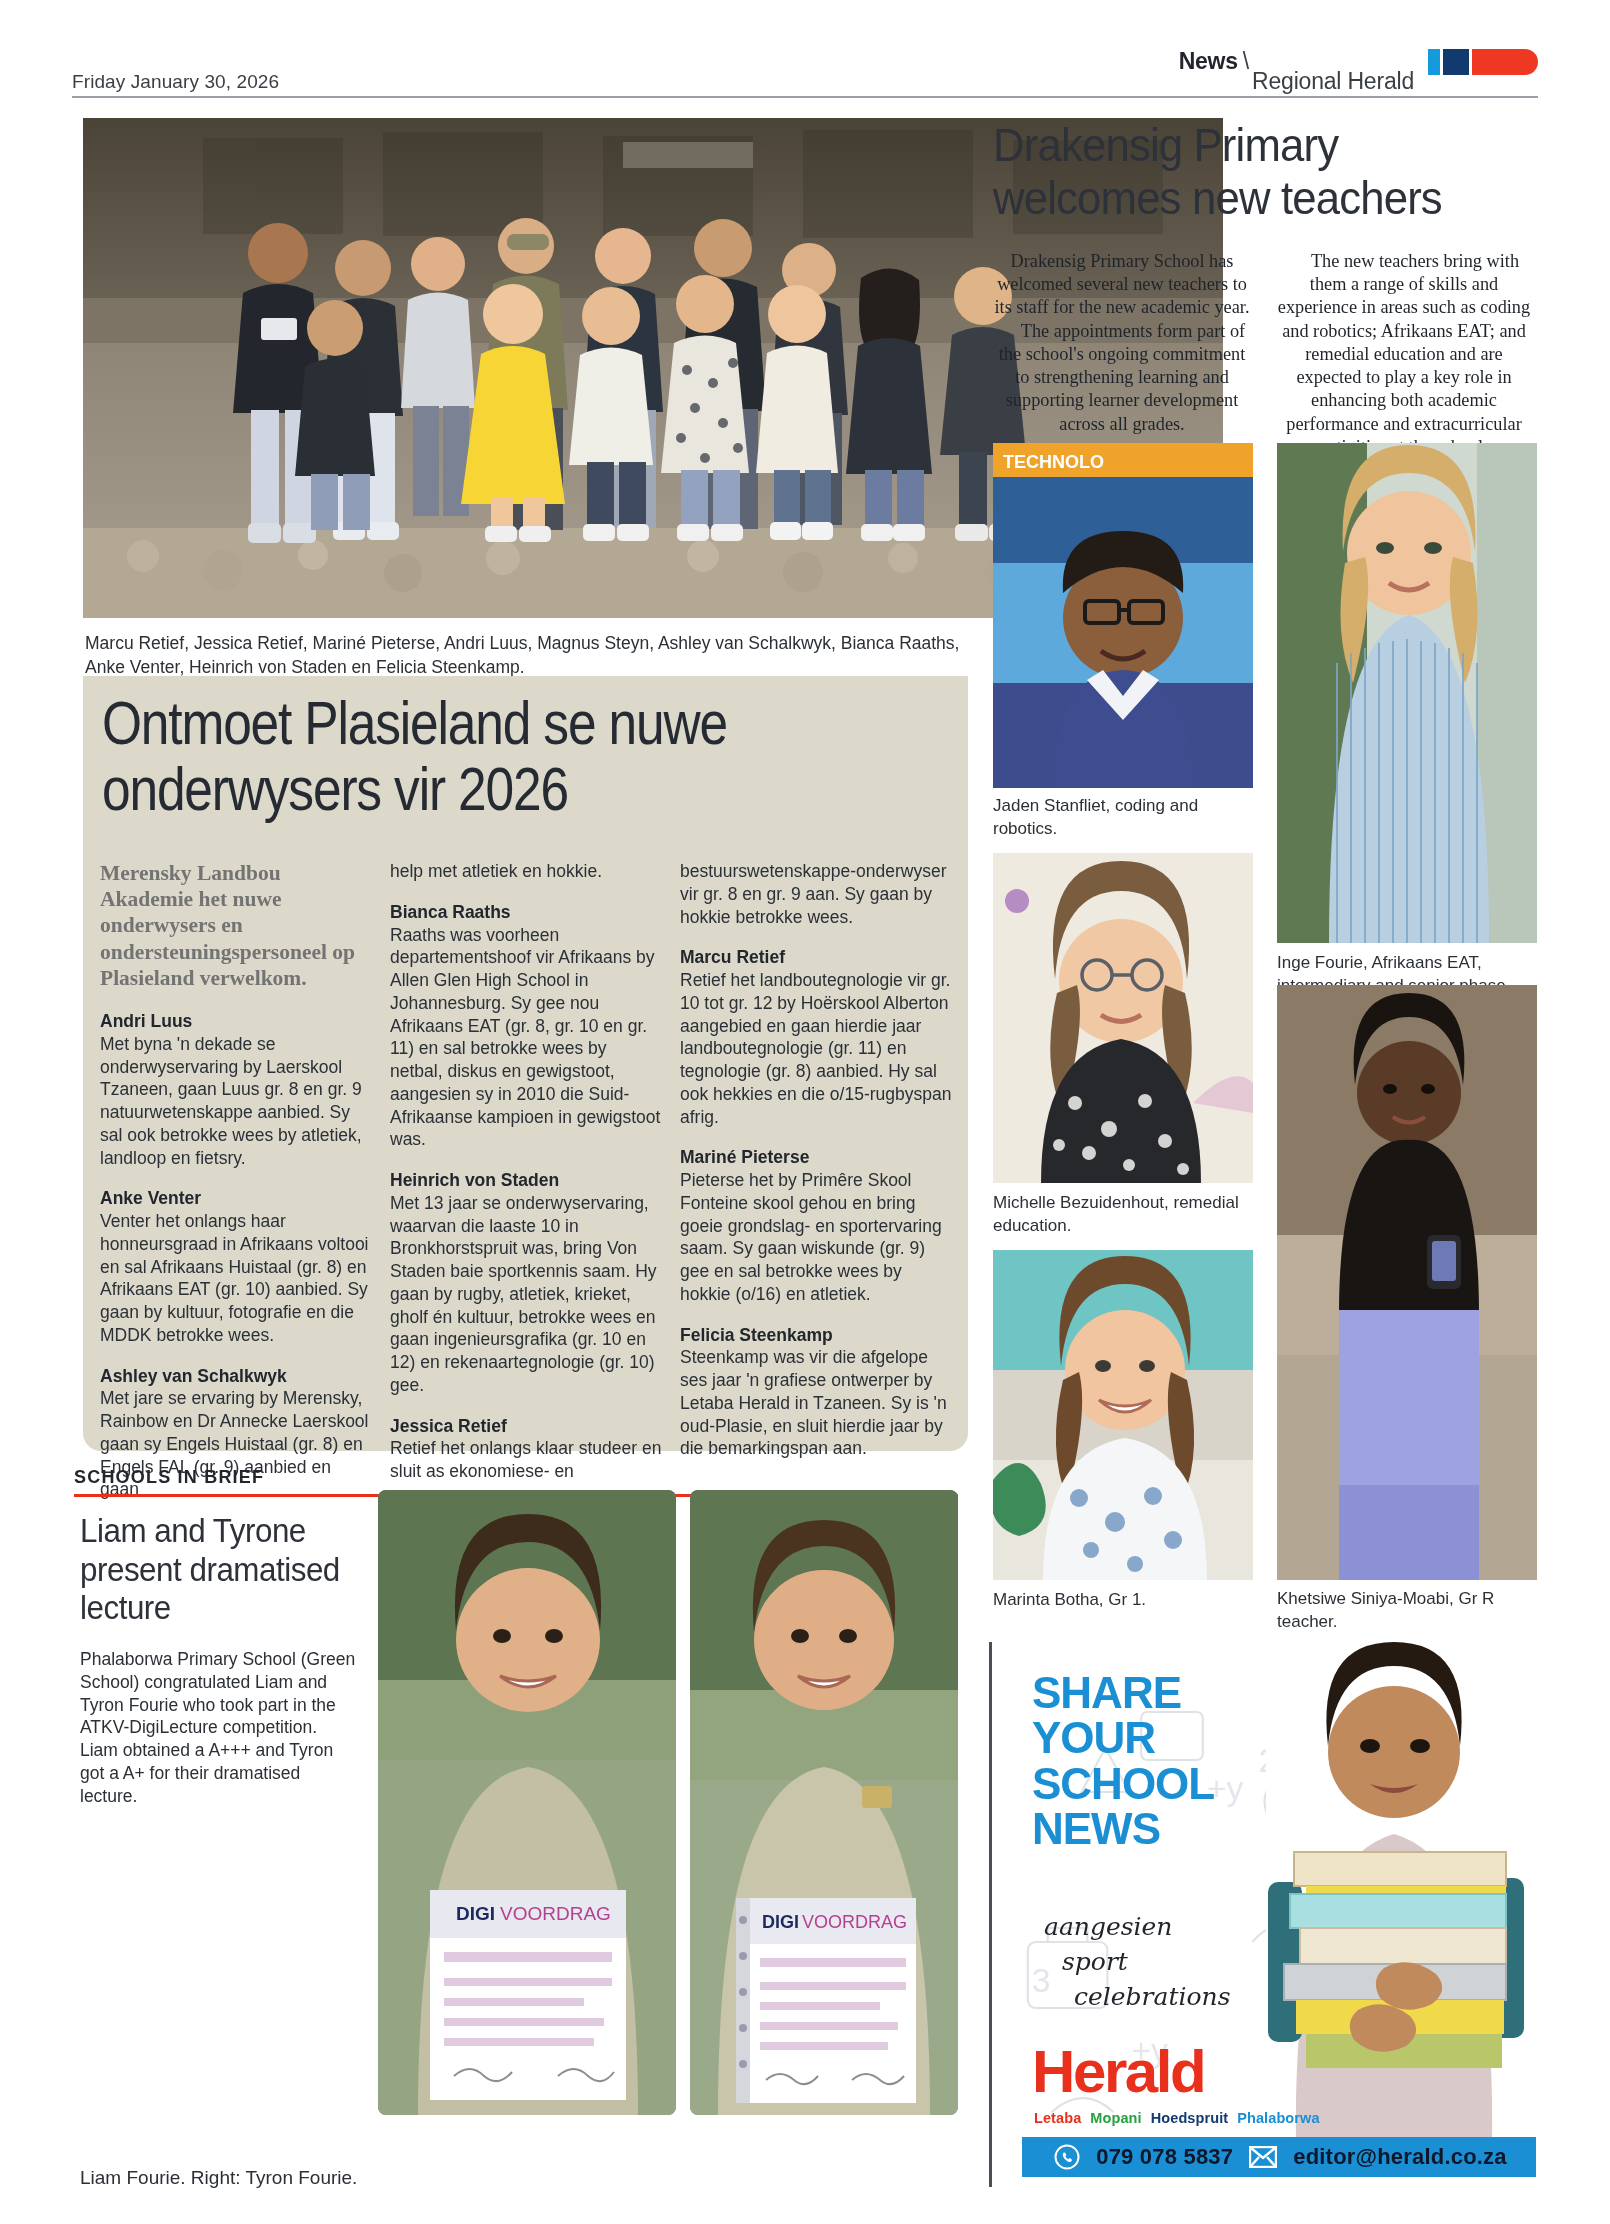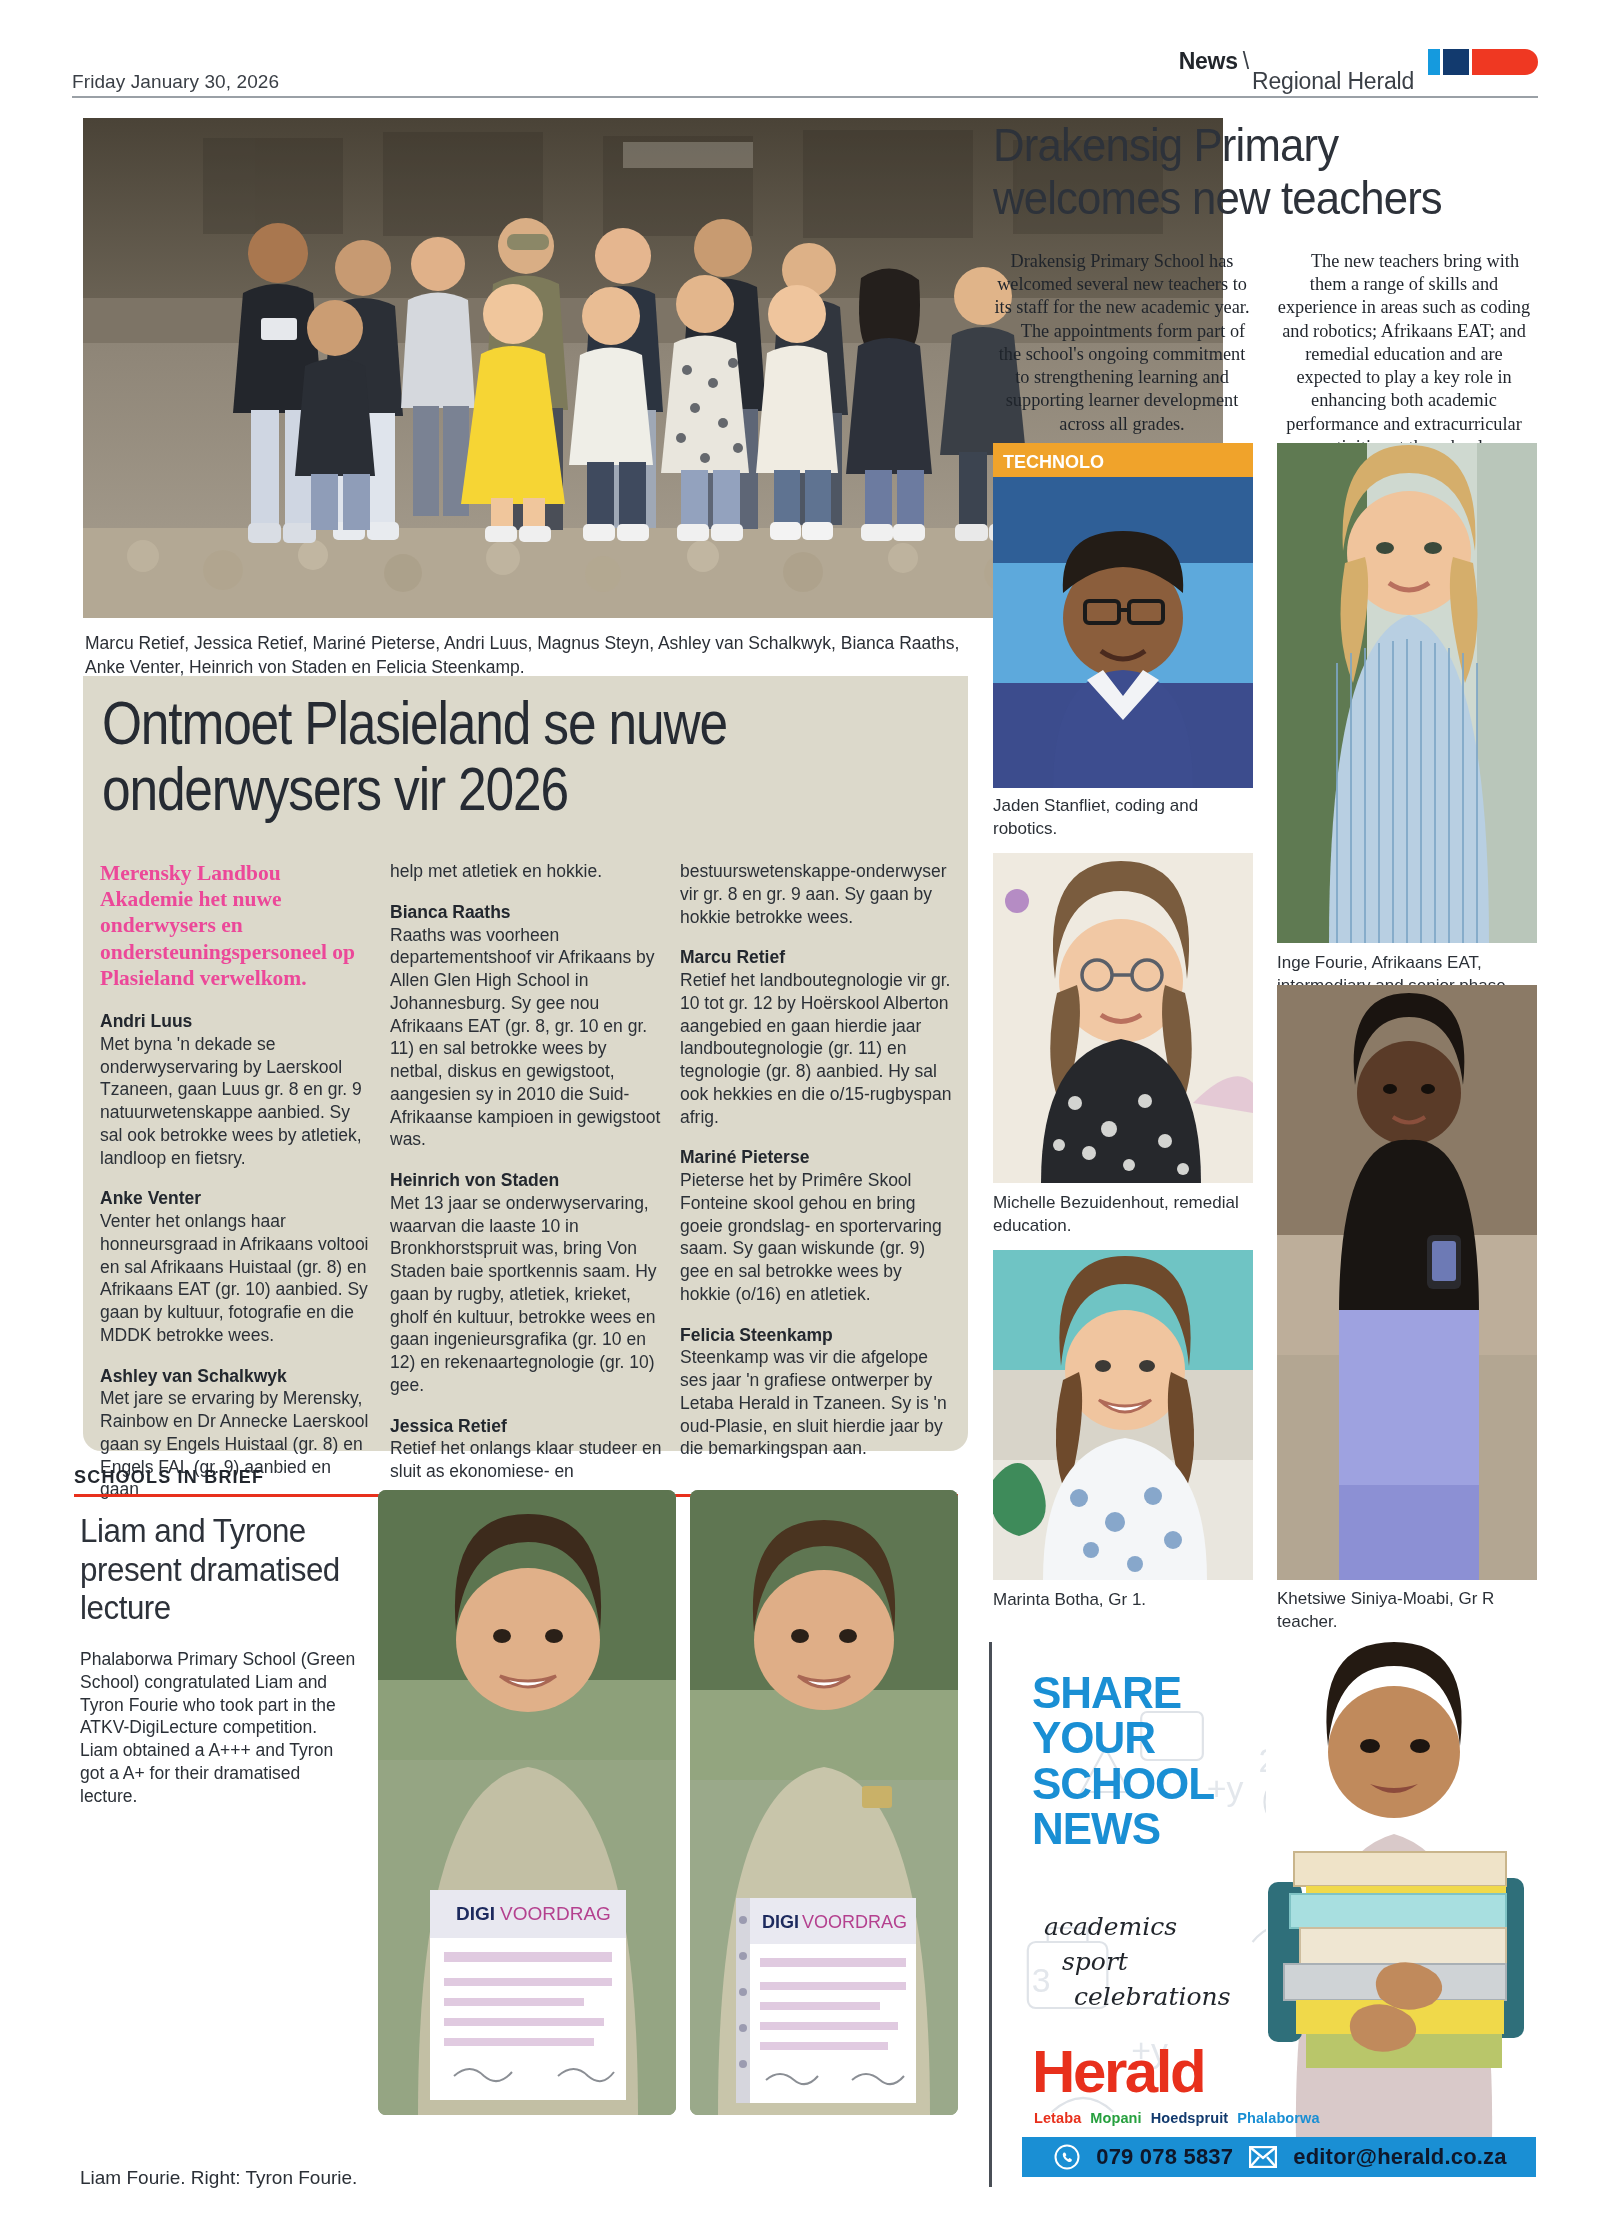--- a/index.html
+++ b/index.html
@@ -89,7 +89,7 @@
   .afr-lead {
     font-family: "Liberation Serif", serif;
     font-weight: bold; font-size: 21.5px; line-height: 1.22;
-    color: #ec4899; margin-bottom: 19px;
+    color: #737373; margin-bottom: 19px;
   }
   .afr-name {
     font-size: 17.5px; font-weight: bold; color: #22272e;

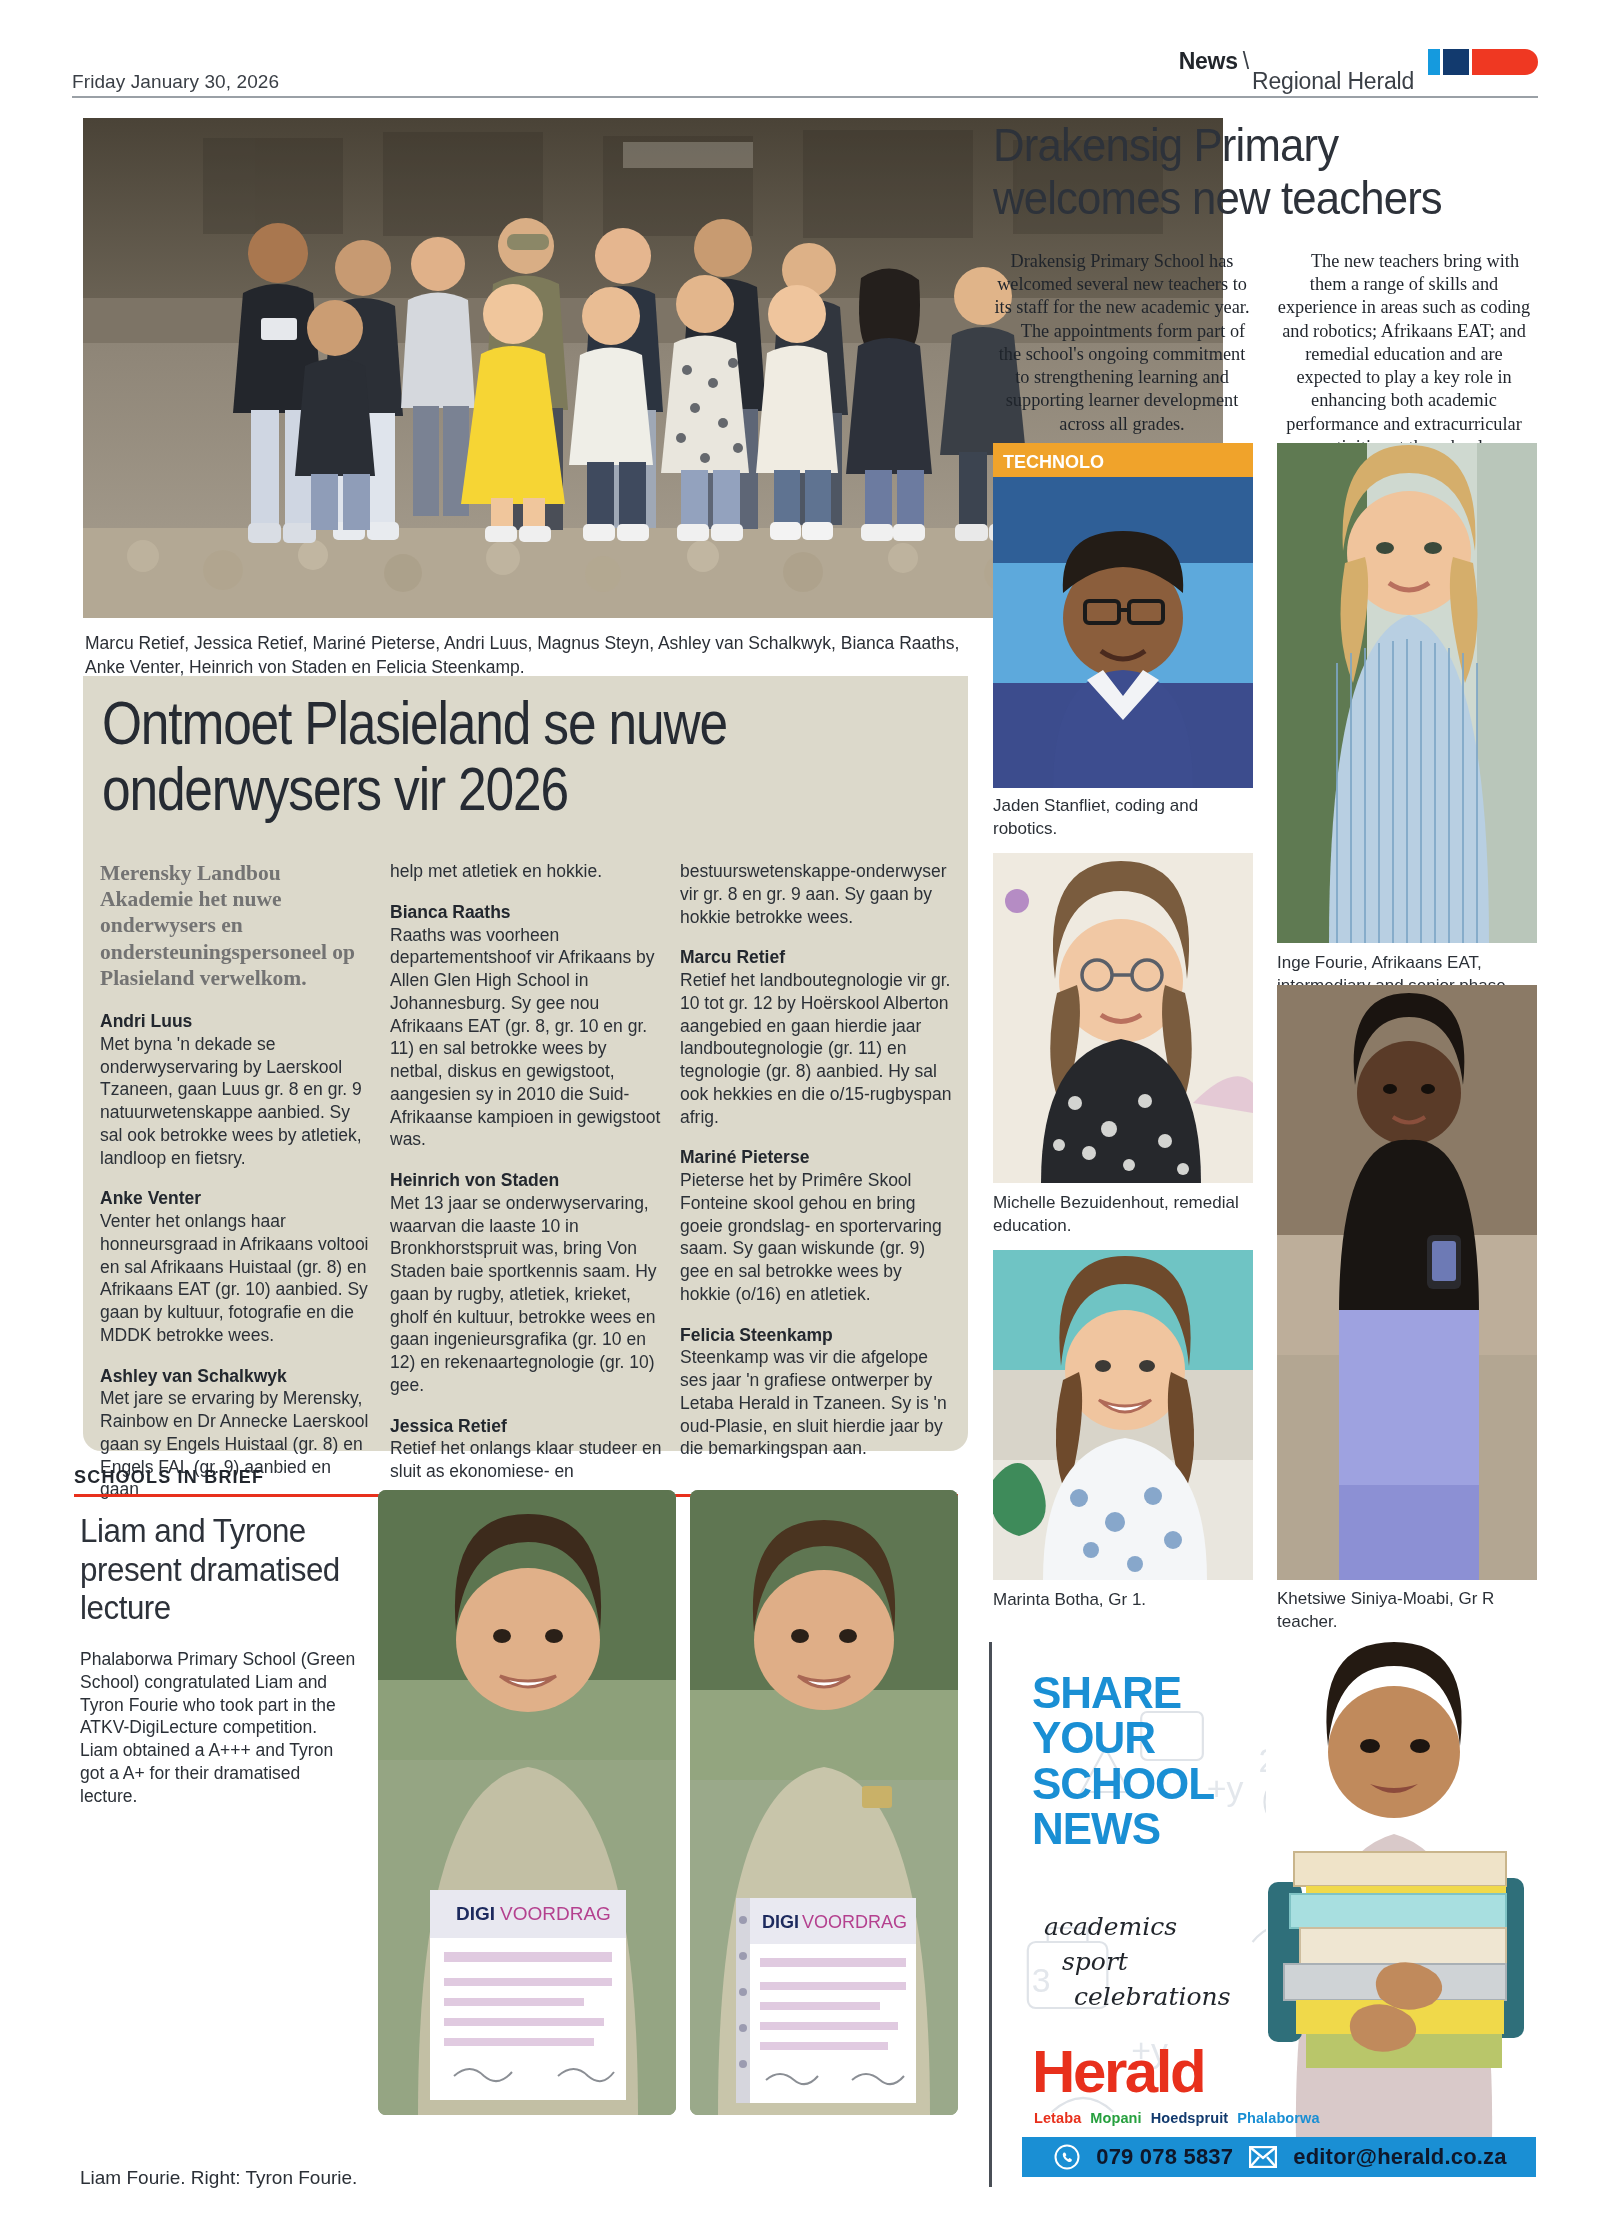--- a/index.html
+++ b/index.html
@@ -705,7 +705,7 @@
     </div>
 
     <div class="ad-script">
-      <div class="ad-s1">academics</div>
+      <div class="ad-s1">aangesien</div>
       <div class="ad-s2">sport</div>
       <div class="ad-s3">celebrations</div>
     </div>

